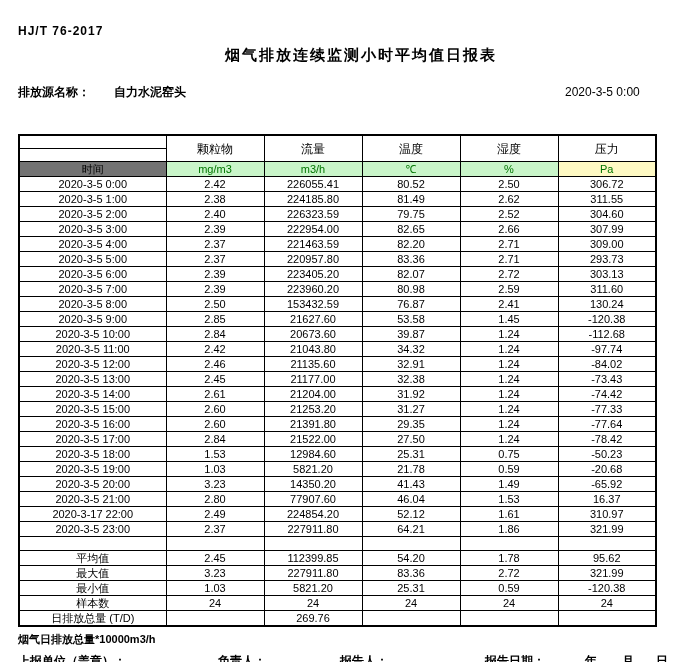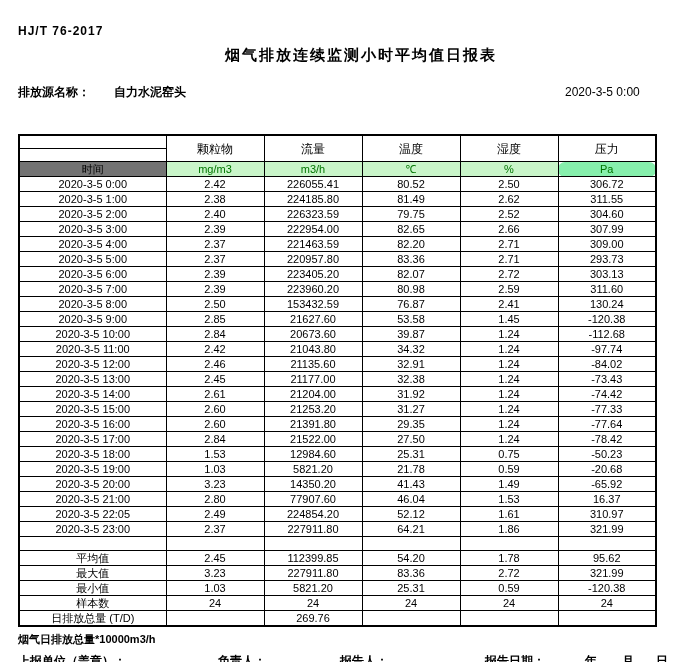--- a/index.html
+++ b/index.html
@@ -62,7 +62,7 @@
         <td class="unit" style="background: rgb(201, 245, 201); color: rgb(0, 117, 0);">m3/h</td>
         <td class="unit" style="background: rgb(201, 245, 201); color: rgb(0, 117, 0);">℃</td>
         <td class="unit" style="background: rgb(201, 245, 201); color: rgb(0, 117, 0);">%</td>
-        <td class="unit" style="background: #86efac; color: rgb(0, 117, 0); border-radius: 7px;">Pa</td>
+        <td class="unit" style="background: #fef9c3; color: rgb(0, 117, 0);">Pa</td>
       </tr>
     </thead>
     <tbody id="data-rows">

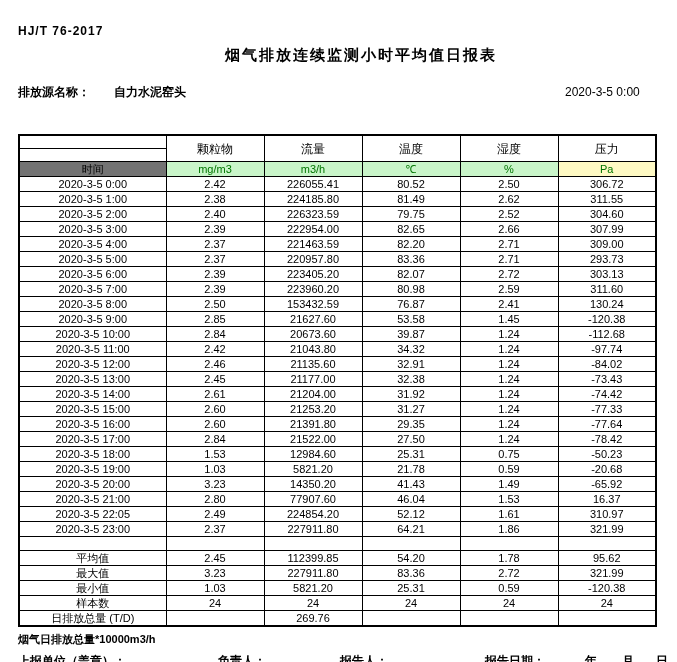--- a/index.html
+++ b/index.html
@@ -243,7 +243,7 @@
           <td>16.37</td>
         </tr>
         <tr class="data-row">
-          <td>2020-3-5 22:05</td>
+          <td>2020-3-17 22:00</td>
           <td>2.49</td>
           <td>224854.20</td>
           <td>52.12</td>

